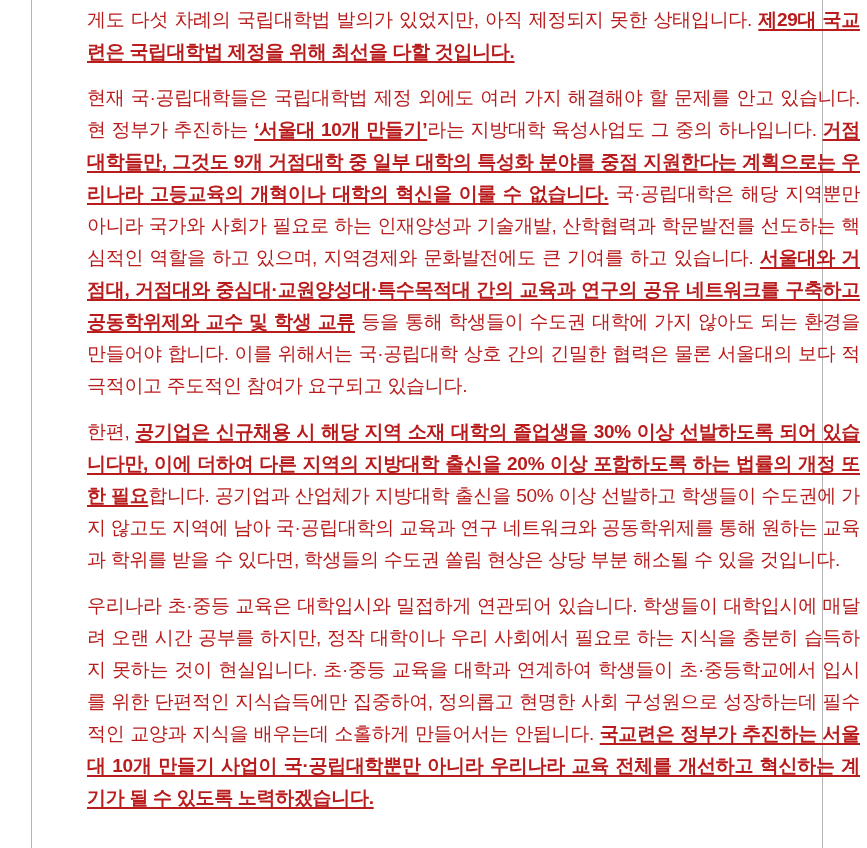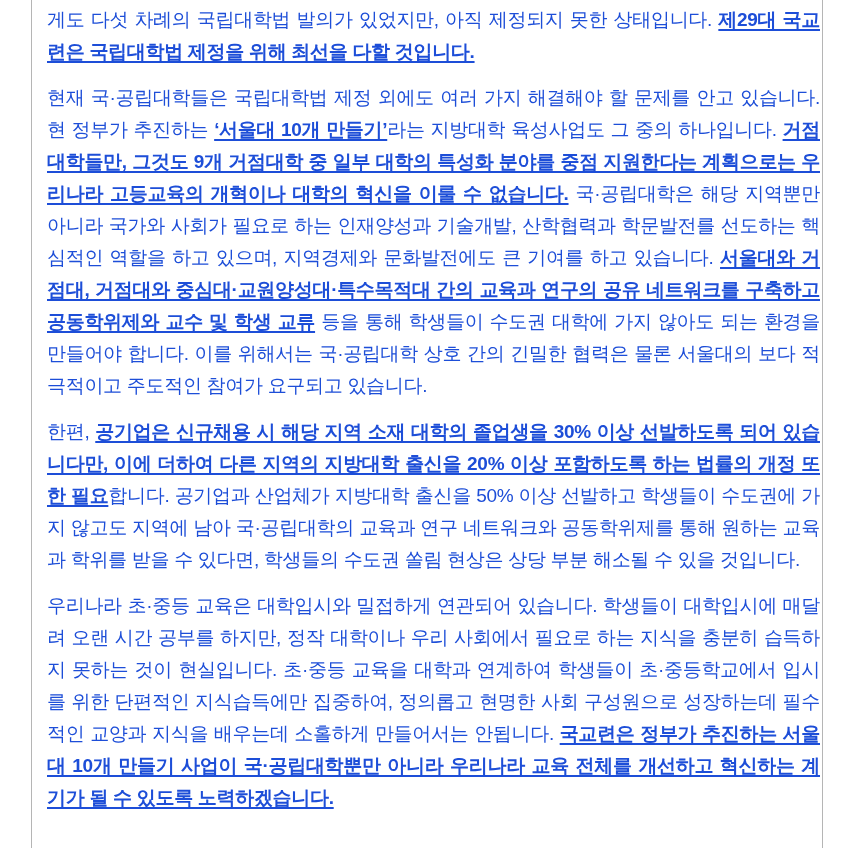--- a/index.html
+++ b/index.html
@@ -56,7 +56,7 @@
 <div class="margin-guide" id="guide-left" style="background: rgb(181, 181, 181);"></div>
 <div class="margin-guide" id="guide-right" style="background: rgb(181, 181, 181);"></div>
 
-<div id="doc-content" style="color: #1d4ed8;">
+<div id="doc-content" style="color: #b91c1c; margin-left: 40px;">
     <p class="doc-paragraph"><span class="seg-normal">게도 다섯 차례의 국립대학법 발의가 있었지만, 아직 제정되지 못한 상태입니다. </span><span class="seg-emphasis">제29대 국교련은 국립대학법 제정을 위해 최선을 다할 것입니다.</span></p>
     <p class="doc-paragraph"><span class="seg-normal">현재 국·공립대학들은 국립대학법 제정 외에도 여러 가지 해결해야 할 문제를 안고 있습니다. 현 정부가 추진하는 </span><span class="seg-emphasis">‘서울대 10개 만들기’</span><span class="seg-normal">라는 지방대학 육성사업도 그 중의 하나입니다. </span><span class="seg-emphasis">거점대학들만, 그것도 9개 거점대학 중 일부 대학의 특성화 분야를 중점 지원한다는 계획으로는 우리나라 고등교육의 개혁이나 대학의 혁신을 이룰 수 없습니다.</span><span class="seg-normal"> 국·공립대학은 해당 지역뿐만 아니라 국가와 사회가 필요로 하는 인재양성과 기술개발, 산학협력과 학문발전를 선도하는 핵심적인 역할을 하고 있으며, 지역경제와 문화발전에도 큰 기여를 하고 있습니다. </span><span class="seg-emphasis">서울대와 거점대, 거점대와 중심대·교원양성대·특수목적대 간의 교육과 연구의 공유 네트워크를 구축하고 공동학위제와 교수 및 학생 교류</span><span class="seg-normal"> 등을 통해 학생들이 수도권 대학에 가지 않아도 되는 환경을 만들어야 합니다. 이를 위해서는 국·공립대학 상호 간의 긴밀한 협력은 물론 서울대의 보다 적극적이고 주도적인 참여가 요구되고 있습니다.</span></p>
     <p class="doc-paragraph"><span class="seg-normal">한편, </span><span class="seg-emphasis">공기업은 신규채용 시 해당 지역 소재 대학의 졸업생을 30% 이상 선발하도록 되어 있습니다만, 이에 더하여 다른 지역의 지방대학 출신을 20% 이상 포함하도록 하는 법률의 개정 또한 필요</span><span class="seg-normal">합니다. 공기업과 산업체가 지방대학 출신을 50% 이상 선발하고 학생들이 수도권에 가지 않고도 지역에 남아 국·공립대학의 교육과 연구 네트워크와 공동학위제를 통해 원하는 교육과 학위를 받을 수 있다면, 학생들의 수도권 쏠림 현상은 상당 부분 해소될 수 있을 것입니다.</span></p>

